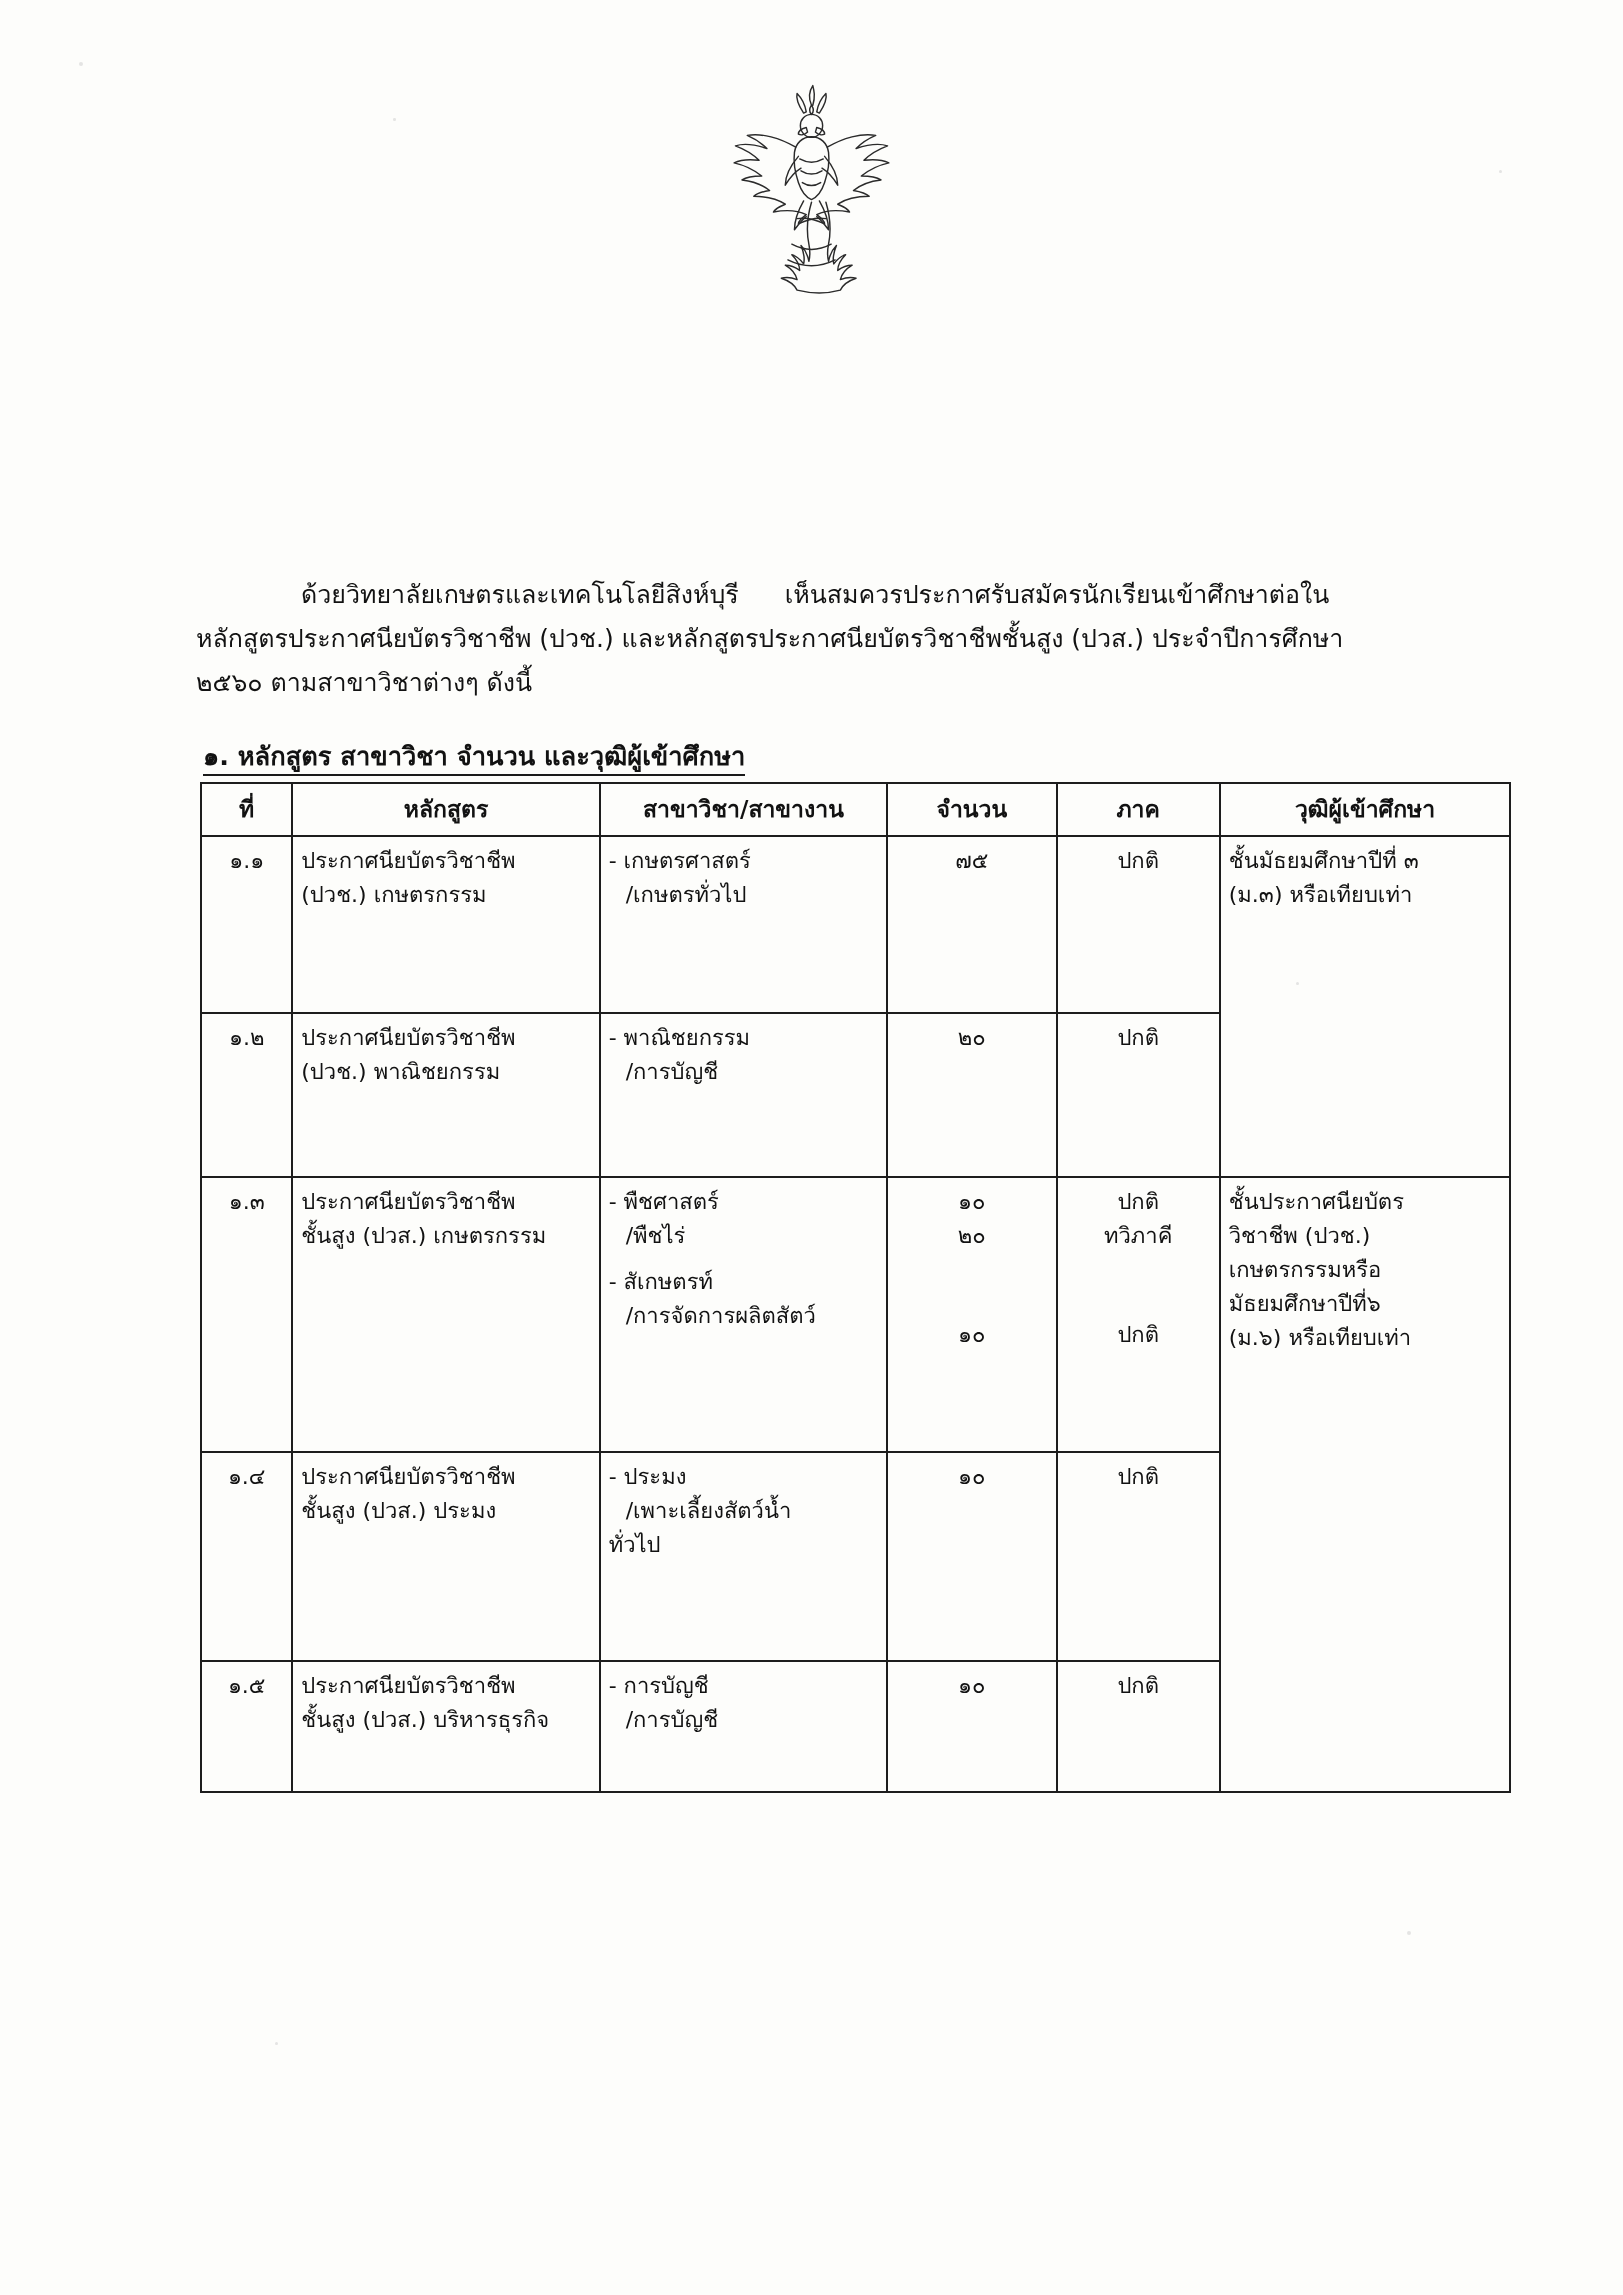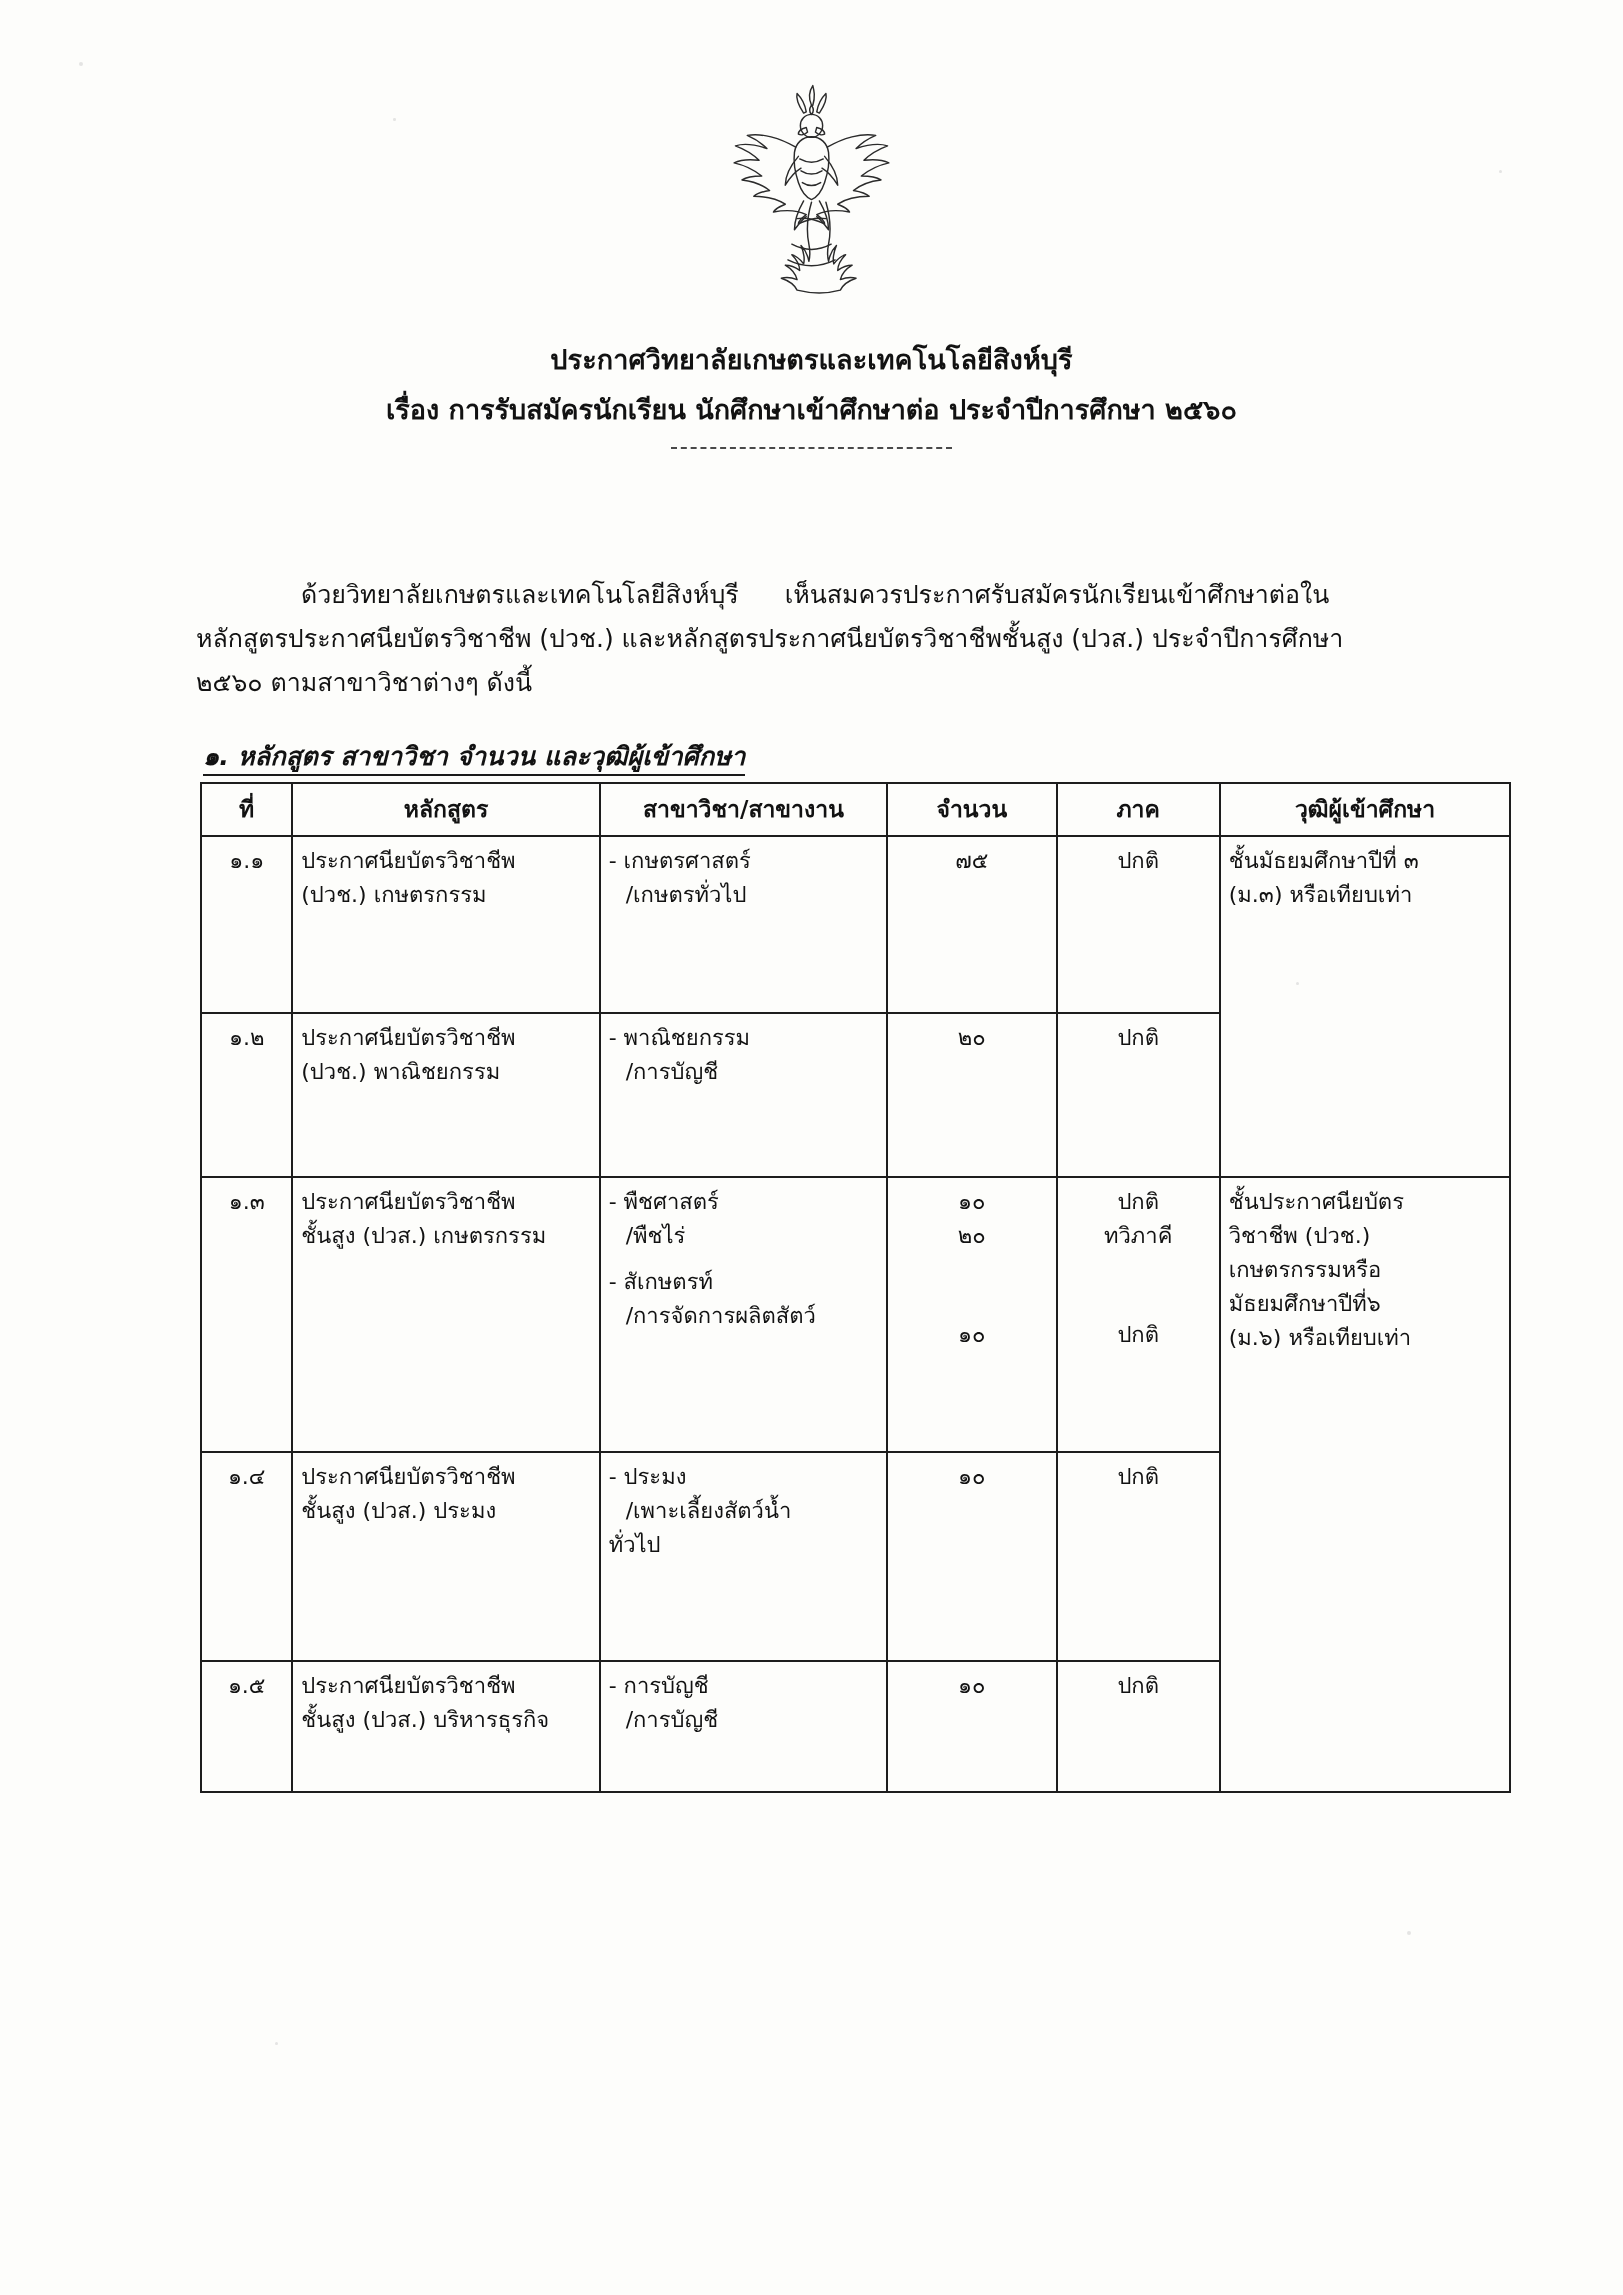--- a/index.html
+++ b/index.html
@@ -190,11 +190,6 @@
     </svg>
   </div>
 
-  <div class="headings">
-    <div class="line1">ประกาศวิทยาลัยเกษตรและเทคโนโลยีสิงห์บุรี</div>
-    <div class="line2">เรื่อง การรับสมัครนักเรียน นักศึกษาเข้าศึกษาต่อ ประจำปีการศึกษา ๒๕๖๐</div>
-    <div class="rule"></div>
-  </div>
 
   <div class="para">
     <span class="indent"></span><span>ด้วยวิทยาลัยเกษตรและเทคโนโลยีสิงห์บุรี</span><span class="gap"></span><span>เห็นสมควรประกาศรับสมัครนักเรียนเข้าศึกษาต่อใน</span><br>

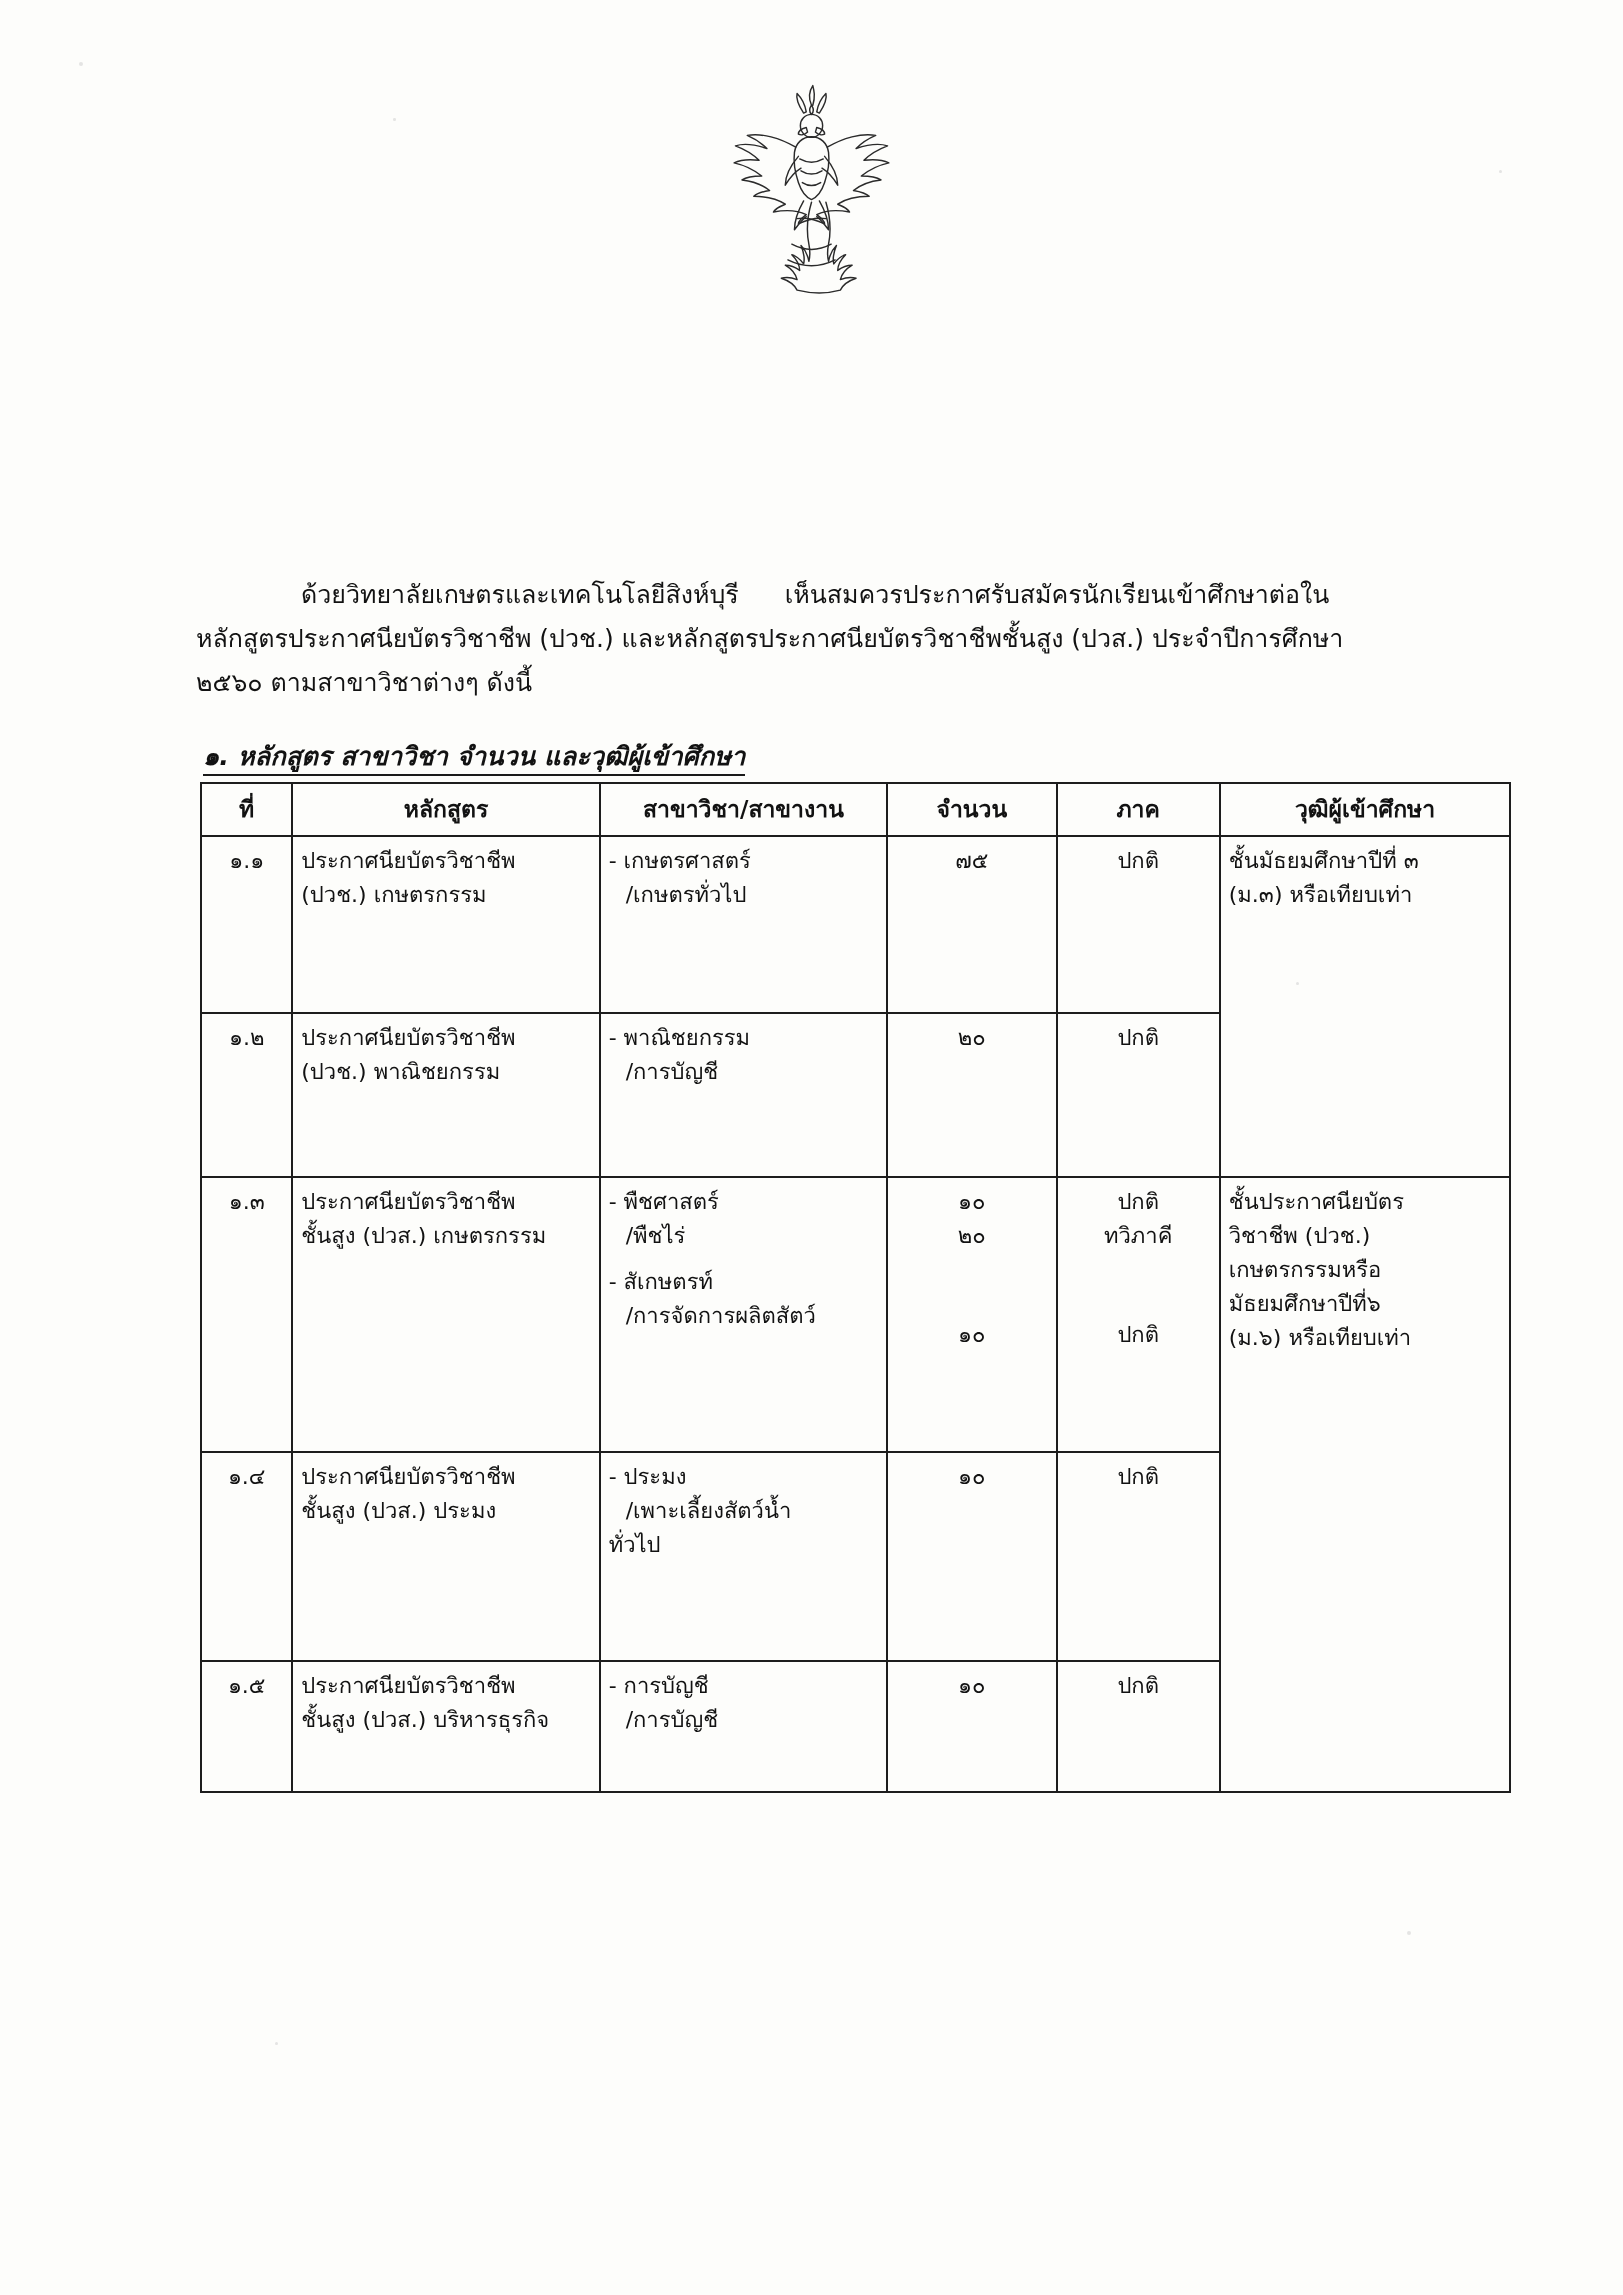--- a/index.html
+++ b/index.html
@@ -91,7 +91,6 @@
     left: 203px;
     font-size: 25.5px;
     font-weight: bold;
-    font-style: italic;
   }
   .section-title .underline {
     border-bottom: 2px solid #1a1a1a;

